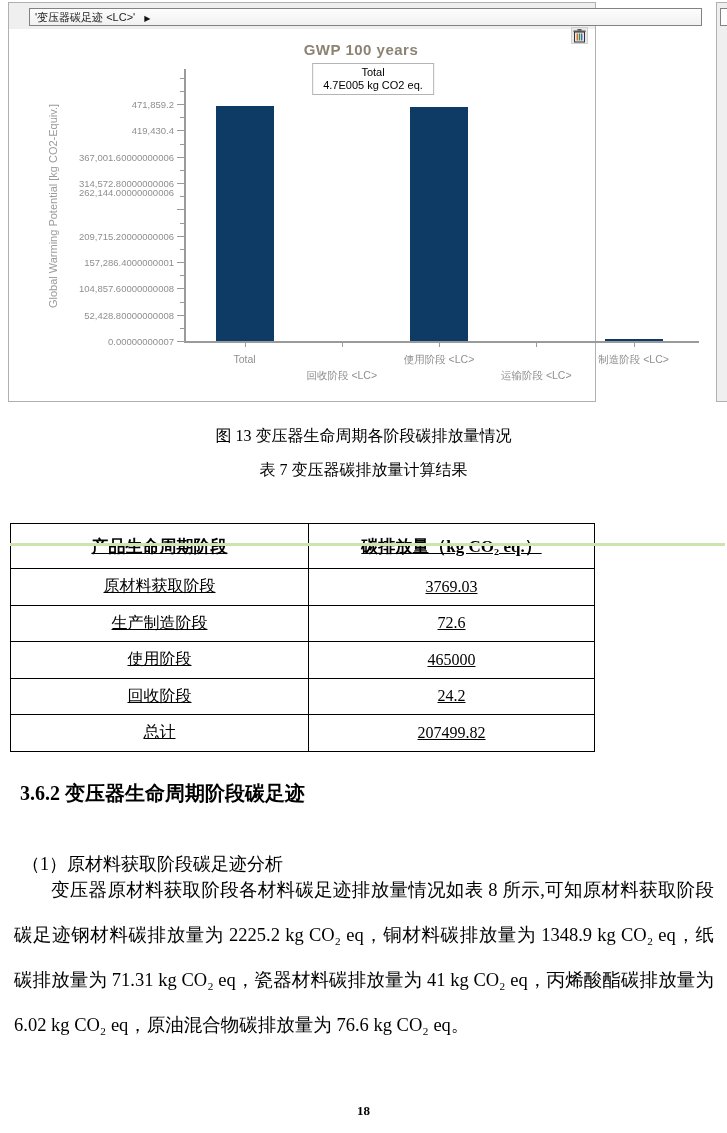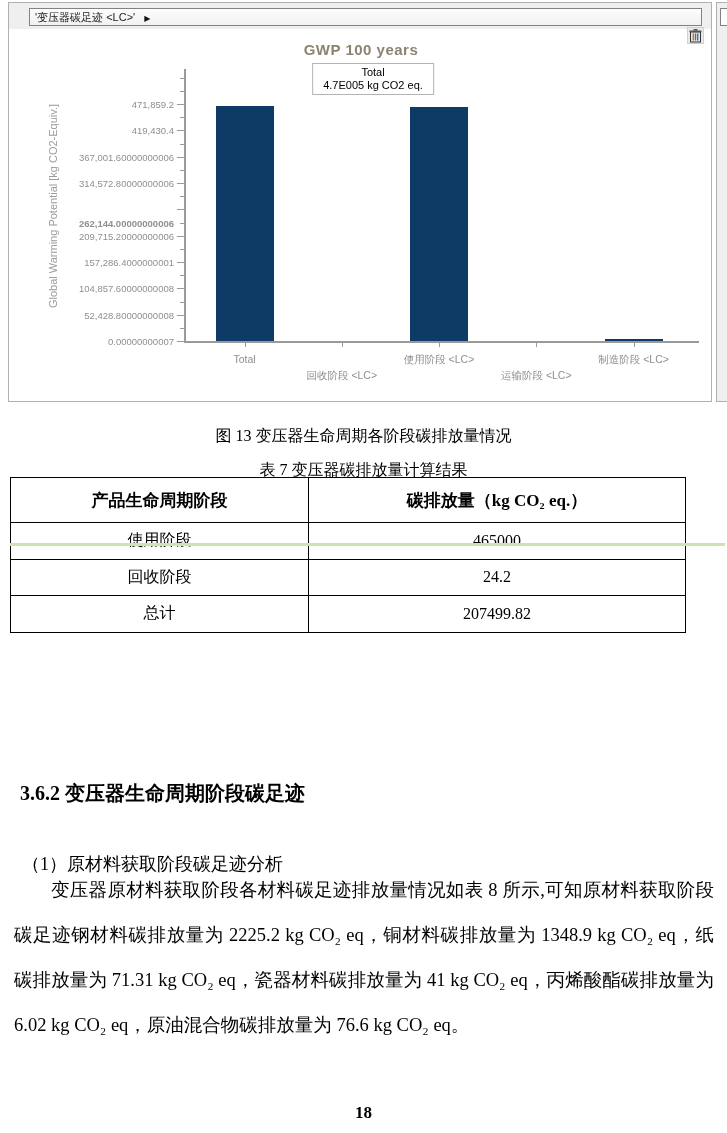--- a/index.html
+++ b/index.html
@@ -11,7 +11,7 @@
   }
   
   #chart-panel {
-    position:absolute; left:8px; top:2px; width:704px; height:400px;
+    position:absolute; left:8px; top:2px; width:588px; height:400px;
     background:#ffffff; border:1px solid #b0b0b0;
     font-family:"Liberation Sans","DejaVu Sans",sans-serif;
   }

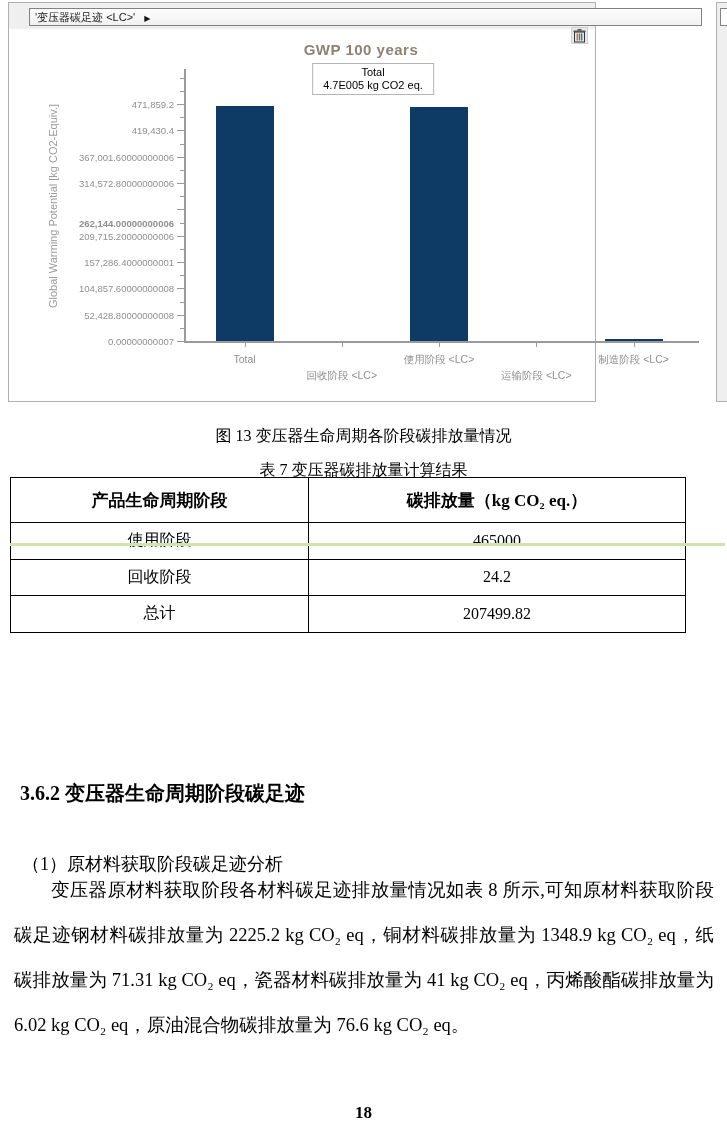--- a/index.html
+++ b/index.html
@@ -133,7 +133,7 @@
         <div style="position: absolute; left: 168px; top: 180px; width: 7px; height: 1px; background: rgb(154, 154, 154);"></div>
         <div class="ytick-label" style="position: absolute; left: 45px; top: 180px;">314,572.80000000006</div>
         <div style="position: absolute; left: 168px; top: 206.333px; width: 7px; height: 1px; background: rgb(154, 154, 154);"></div>
-        <div class="ytick-label" style="position: absolute; left: 45px; top: 220px; font-weight: bold;">262,144.00000000006</div>
+        <div class="ytick-label" style="position: absolute; left: 45px; top: 189px;">262,144.00000000006</div>
         <div style="position: absolute; left: 168px; top: 232.667px; width: 7px; height: 1px; background: rgb(154, 154, 154);"></div>
         <div class="ytick-label" style="position: absolute; left: 45px; top: 232.667px;">209,715.20000000006</div>
         <div style="position: absolute; left: 168px; top: 259px; width: 7px; height: 1px; background: rgb(154, 154, 154);"></div>

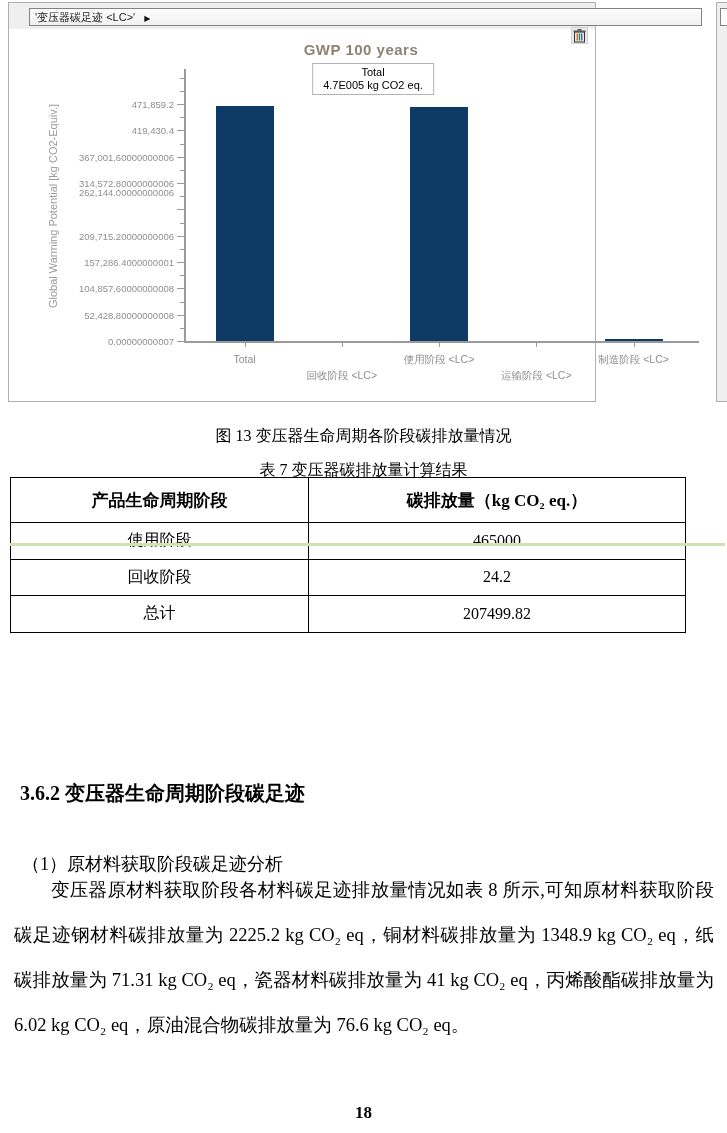--- a/index.html
+++ b/index.html
@@ -57,8 +57,8 @@
   #tab-caption { top:460px; }
   
   #result-table {
-    position:absolute; left:10px; top:477px; width:676px;
-    border-collapse:collapse; table-layout:fixed;
+    position:absolute; left:10px; top:523px; width:585px;
+    border-collapse:collapse; table-layout:fixed;text-decoration:underline;
   }
   #result-table th, #result-table td {
     border:1.5px solid #000; text-align:center; vertical-align:middle;

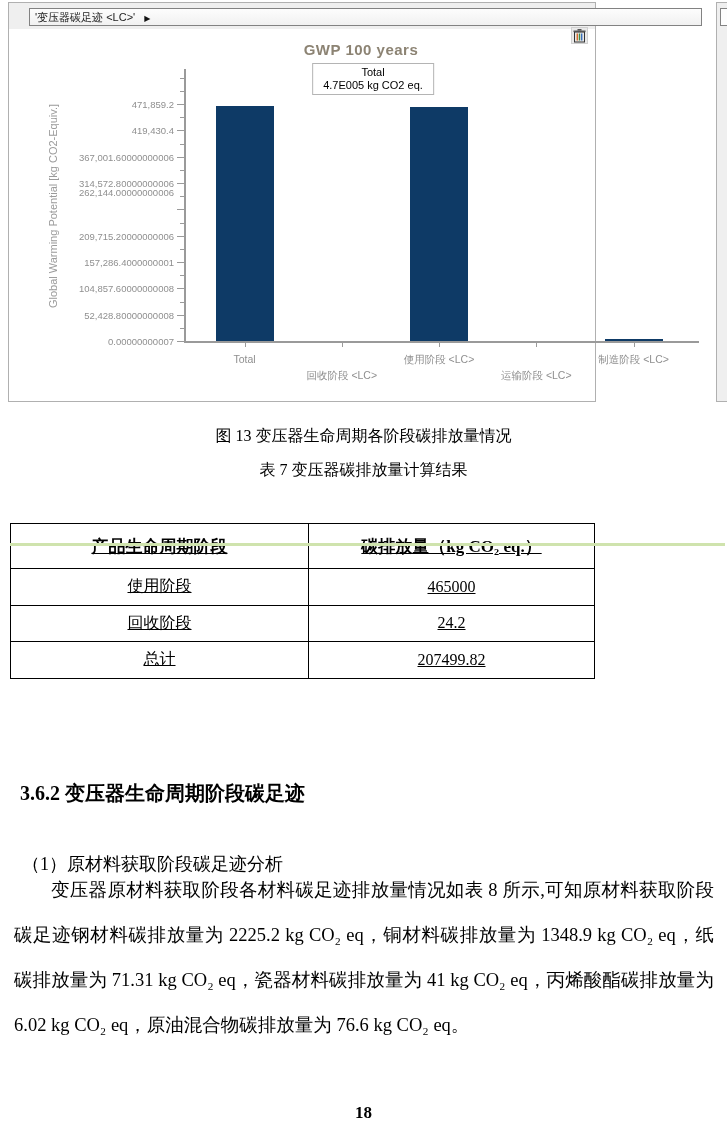--- a/index.html
+++ b/index.html
@@ -191,6 +191,10 @@
       </thead>
     <tbody>
         <tr>
+          <td>原材料获取阶段</td>
+          <td>3769.03</td>
+        </tr>
+        <tr>
           <td>使用阶段</td>
           <td>465000</td>
         </tr>

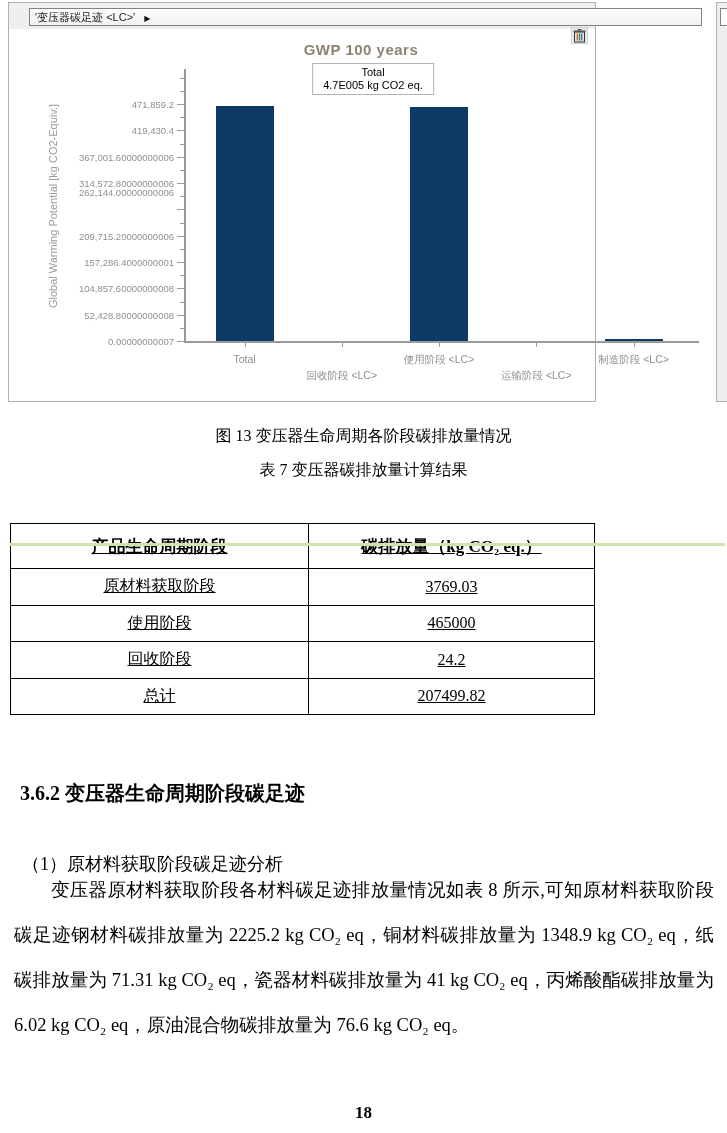--- a/index.html
+++ b/index.html
@@ -195,6 +195,10 @@
           <td>3769.03</td>
         </tr>
         <tr>
+          <td>生产制造阶段</td>
+          <td>72.6</td>
+        </tr>
+        <tr>
           <td>使用阶段</td>
           <td>465000</td>
         </tr>

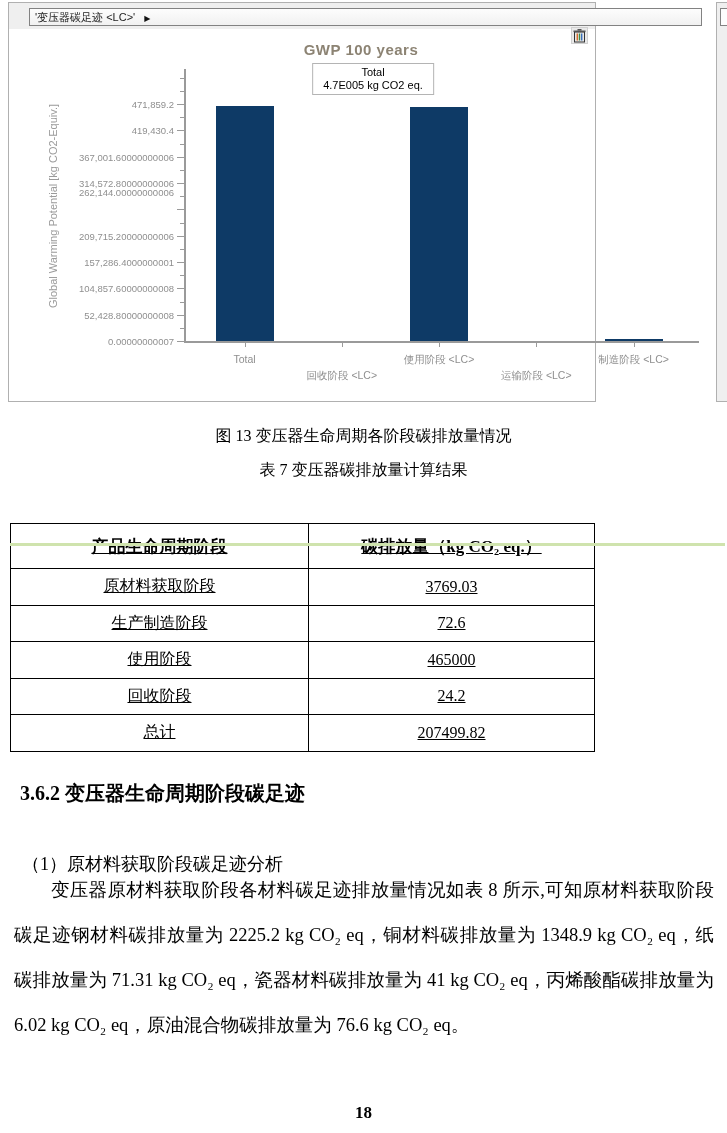--- a/index.html
+++ b/index.html
@@ -83,7 +83,7 @@
   }
   #page-number {
     position:absolute; left:0; top:1103px; width:727px; text-align:center;
-    font-size:17px; font-weight:bold;
+    font-size:13px; font-weight:bold;
   }
   
   #side-sliver {

